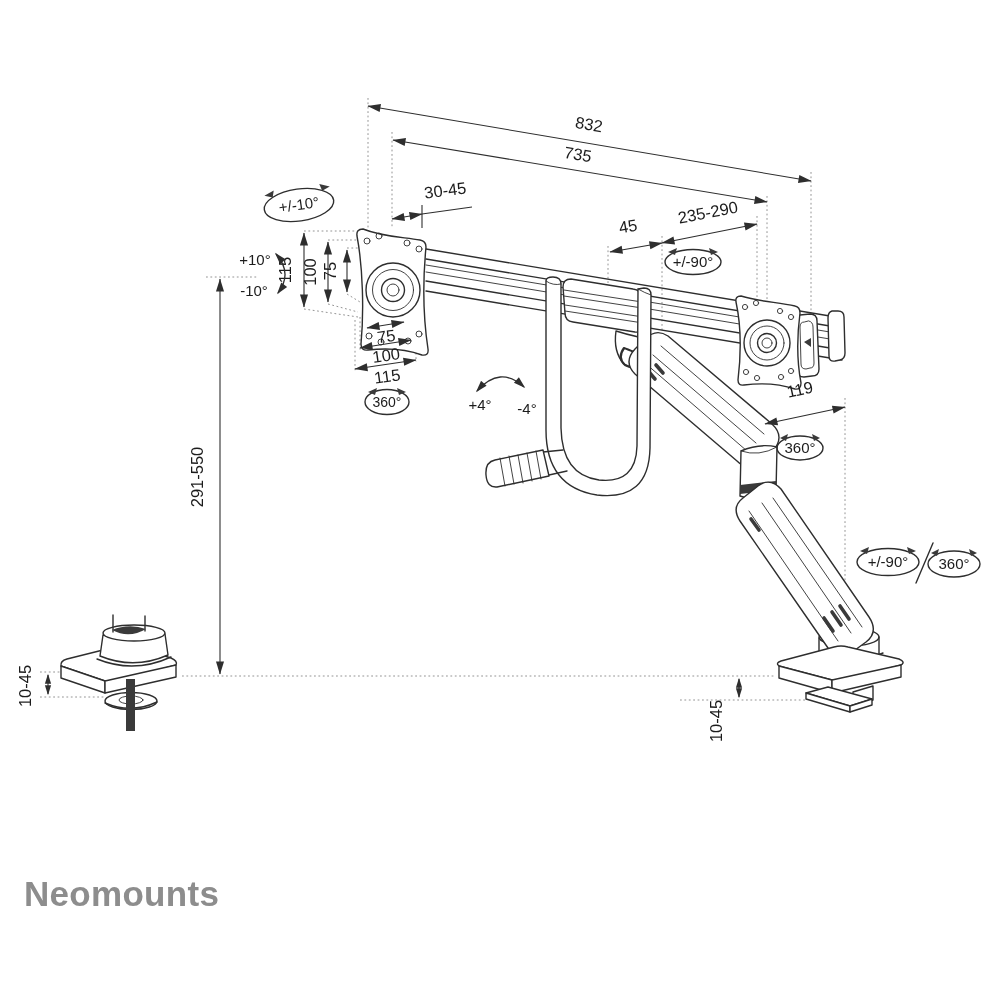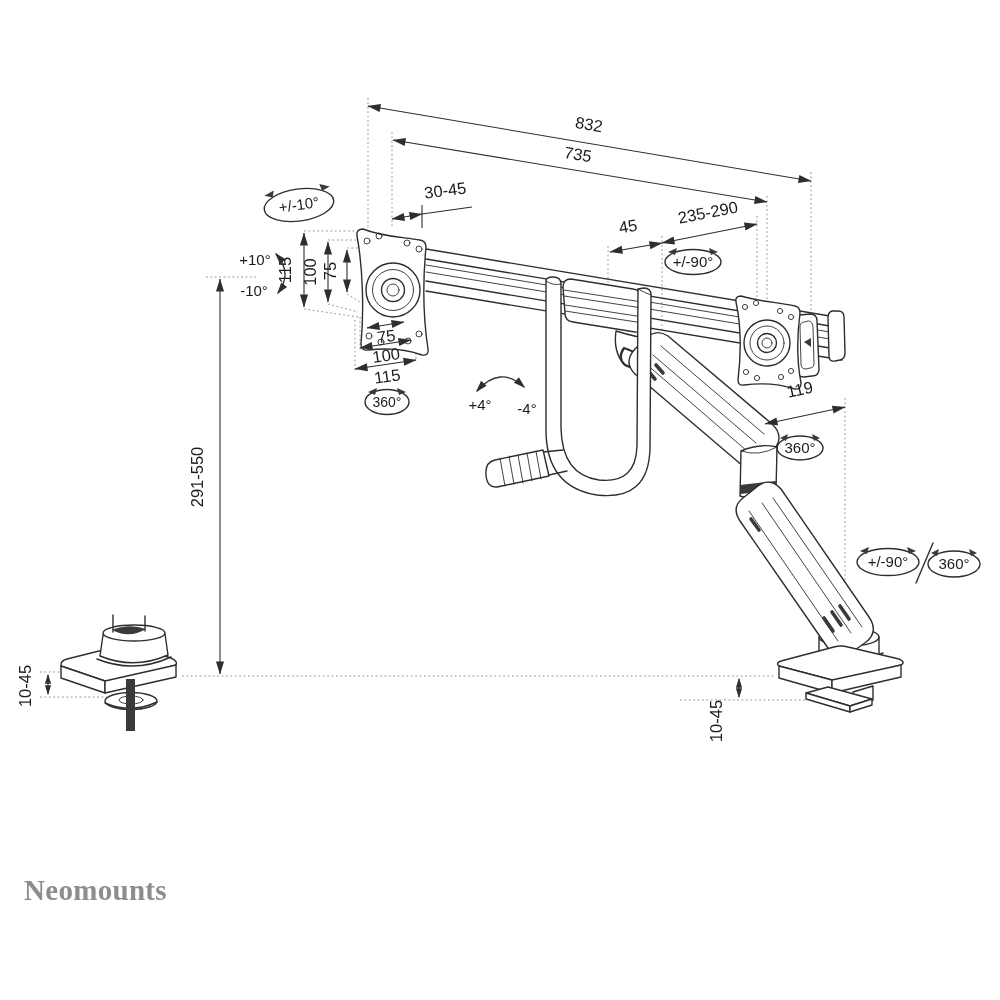--- a/index.html
+++ b/index.html
@@ -18,8 +18,8 @@
   text.dimt{font-size:16.5px;fill:#1c1c1c;}
   text.angt{font-size:15px;fill:#1c1c1c;}
   text.angs{font-size:14px;fill:#1c1c1c;}
-  .logo{position:absolute;left:24px;top:874px;font-size:29px;font-weight:600;
-        letter-spacing:0.3px;color:#8d8d8d;font-family:Liberation Serif, serif;}
+  .logo{position:absolute;left:24px;top:874px;font-size:35px;font-weight:600;
+        letter-spacing:0.3px;color:#8d8d8d;}
 </style>
 </head>
 <body>

